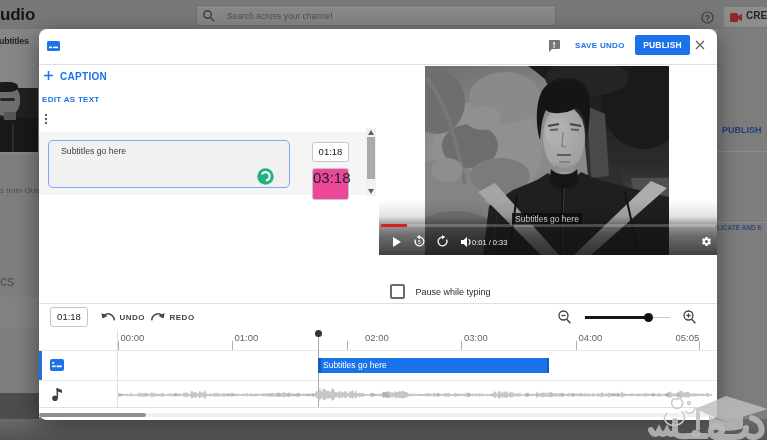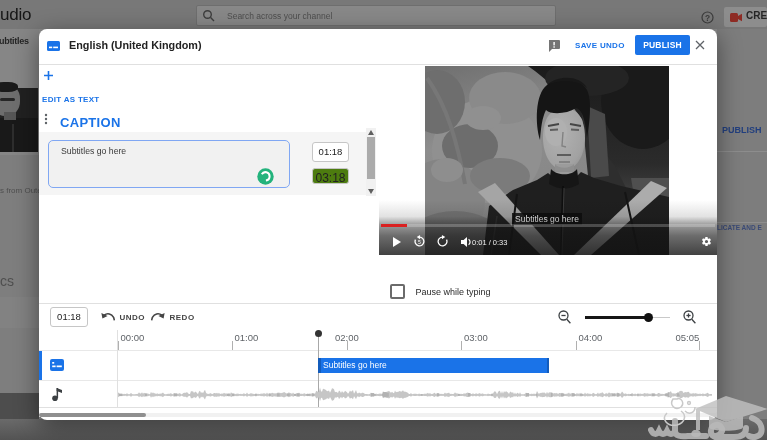--- a/index.html
+++ b/index.html
@@ -17,7 +17,7 @@
       <line x1="8.6" y1="8.6" x2="12" y2="12" stroke="#3e3e3e" stroke-width="1.4"></line>
     </svg>
   <div class="abs" style="left:227px;top:11px;font-size:8.5px;color:#4e4e4e;">Search across your channel</div>
-  <div class="abs" style="left:0px;top:5px;font-size:17px;font-weight:normal;color:#161616;letter-spacing:-0.2px;">udio</div>
+  <div class="abs" style="left:0px;top:5px;font-size:17px;font-weight:bold;color:#161616;letter-spacing:-0.2px;">udio</div>
   <svg class="abs" style="left:701px;top:11px" width="13" height="13" viewBox="0 0 17 17">
       <circle cx="8.5" cy="8.5" r="7.2" fill="none" stroke="#3d3d3d" stroke-width="1.6"></circle>
       <text x="8.5" y="12.5" font-size="11" font-weight="bold" fill="#3d3d3d" text-anchor="middle" font-family="Liberation Sans">?</text>

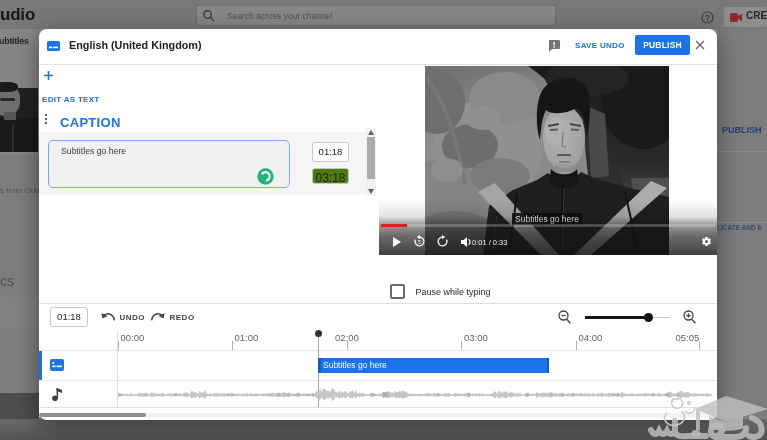--- a/index.html
+++ b/index.html
@@ -60,7 +60,6 @@
       <rect x="2" y="5.6" width="3.2" height="1.6" fill="#fff"></rect>
       <rect x="6.2" y="5.6" width="4.8" height="1.6" fill="#fff"></rect>
     </svg>
-  <div class="abs" style="left:69px;top:39px;font-size:10.8px;font-weight:bold;color:#222222;">English (United Kingdom)</div>
   <svg class="abs" style="left:548px;top:40px" width="12" height="12" viewBox="0 0 12 12">
       <path d="M1 0 H11 A1 1 0 0 1 12 1 V8 A1 1 0 0 1 11 9 H4 L1 12 Z" fill="#757575"></path>
       <rect x="5.4" y="2" width="1.4" height="3.4" fill="#fff"></rect>

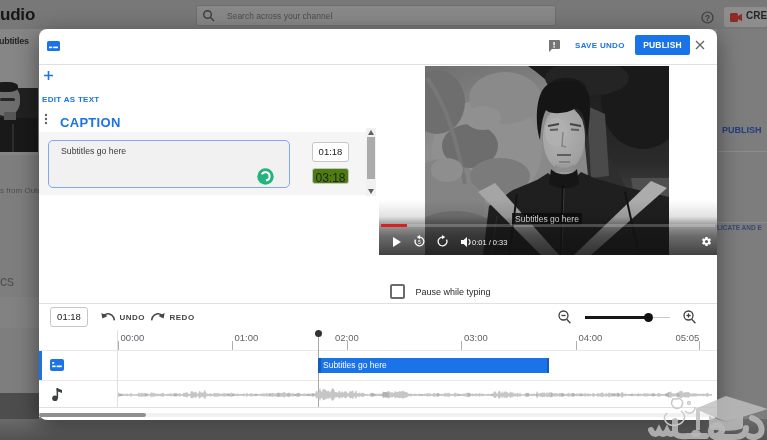--- a/index.html
+++ b/index.html
@@ -75,7 +75,7 @@
   <svg class="abs" style="left:44px;top:71px" width="9" height="9" viewBox="0 0 9 9">
       <path d="M4.5 0 V9 M0 4.5 H9" stroke="#1a73e8" stroke-width="1.6"></path>
     </svg>
-  <div class="abs" style="left:60px;top:71px;font-size:13px;font-weight:bold;color:#1a73e8;letter-spacing:0.3px;margin-top:44px;">CAPTION</div>
+  <div class="abs" style="left:60px;top:71px;font-size:10px;font-weight:bold;color:#1a73e8;letter-spacing:0.3px;">CAPTION</div>
   <div class="abs" style="left:42px;top:95px;font-size:8px;font-weight:bold;color:#1a73e8;letter-spacing:0.3px;text-align:center;">EDIT AS TEXT</div>
   <svg class="abs" style="left:44px;top:113px" width="4" height="12" viewBox="0 0 4 12">
       <circle cx="2" cy="2" r="1.2" fill="#5f6368"></circle>

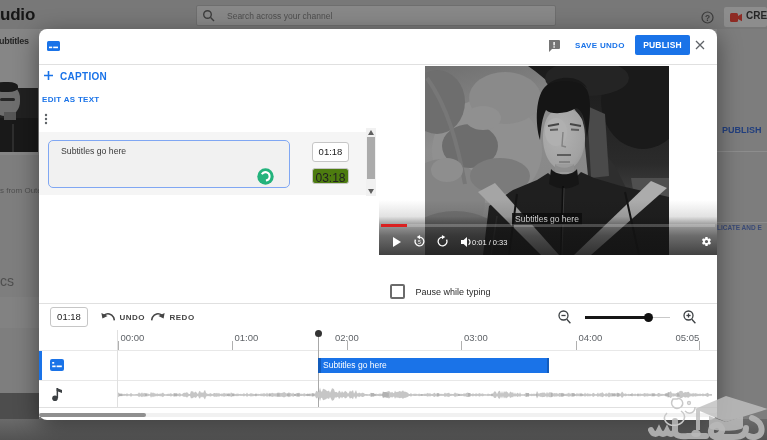--- a/index.html
+++ b/index.html
@@ -91,7 +91,7 @@
       <path d="M4.8 6.2 A4.2 4.2 0 0 1 12.6 8.3 A4.2 4.2 0 0 1 8.9 12.5" fill="none" stroke="#fff" stroke-width="2"></path>
     </svg>
   <div class="abs" style="left:312px;top:141.5px;width:37px;height:20px;border:1px solid #c6c6c6;border-radius:3px;box-sizing:border-box;font-size:9.5px;color:#222;text-align:center;line-height:18px;background:#fff;">01:18</div>
-  <div class="abs" style="left:312px;top:168px;width:37px;height:16px;border:1px solid #c6c6c6;border-radius:3px;box-sizing:border-box;font-size:12px;color:#222;text-align:center;line-height:18px;background:#4d7c0f;">03:18</div>
+  <div class="abs" style="left:312px;top:168px;width:37px;height:32px;border:1px solid #c6c6c6;border-radius:3px;box-sizing:border-box;font-size:15px;color:#222;text-align:center;line-height:18px;background:#ec4899;">03:18</div>
 
   <div class="abs" style="left:365.5px;top:128px;width:10px;height:68px;background:#f1f1f1;"></div>
   <svg class="abs" style="left:367.5px;top:130px" width="6" height="5" viewBox="0 0 6 5">

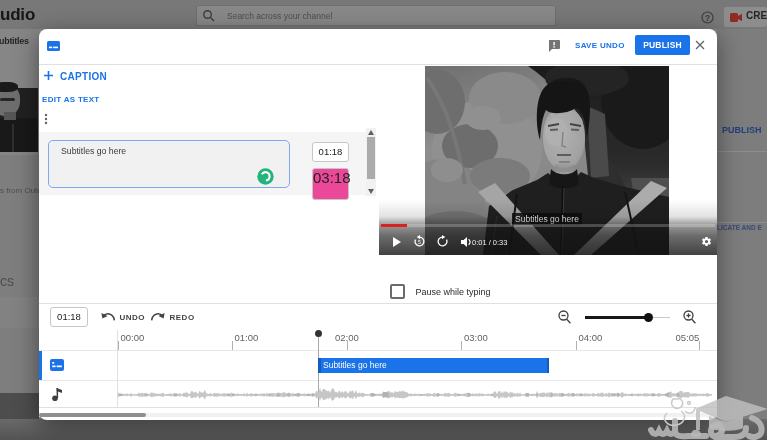--- a/index.html
+++ b/index.html
@@ -231,7 +231,7 @@
 
   <div class="abs" style="left:120.5px;top:332px;font-size:9.5px;color:#5f6368;">00:00</div>
   <div class="abs" style="left:234.5px;top:332px;font-size:9.5px;color:#5f6368;">01:00</div>
-  <div class="abs" style="left:335px;top:332px;font-size:9.5px;color:#5f6368;">02:00</div>
+  <div class="abs" style="left:365px;top:332px;font-size:9.5px;color:#5f6368;">02:00</div>
   <div class="abs" style="left:464px;top:332px;font-size:9.5px;color:#5f6368;">03:00</div>
   <div class="abs" style="left:578.5px;top:332px;font-size:9.5px;color:#5f6368;">04:00</div>
   <div class="abs" style="left:675.5px;top:332px;font-size:9.5px;color:#5f6368;">05:05</div>

